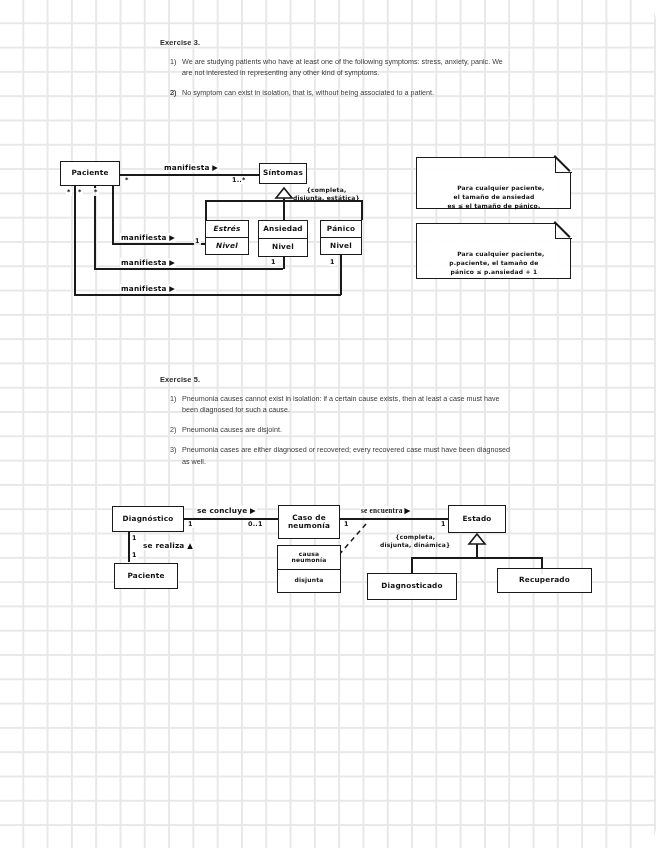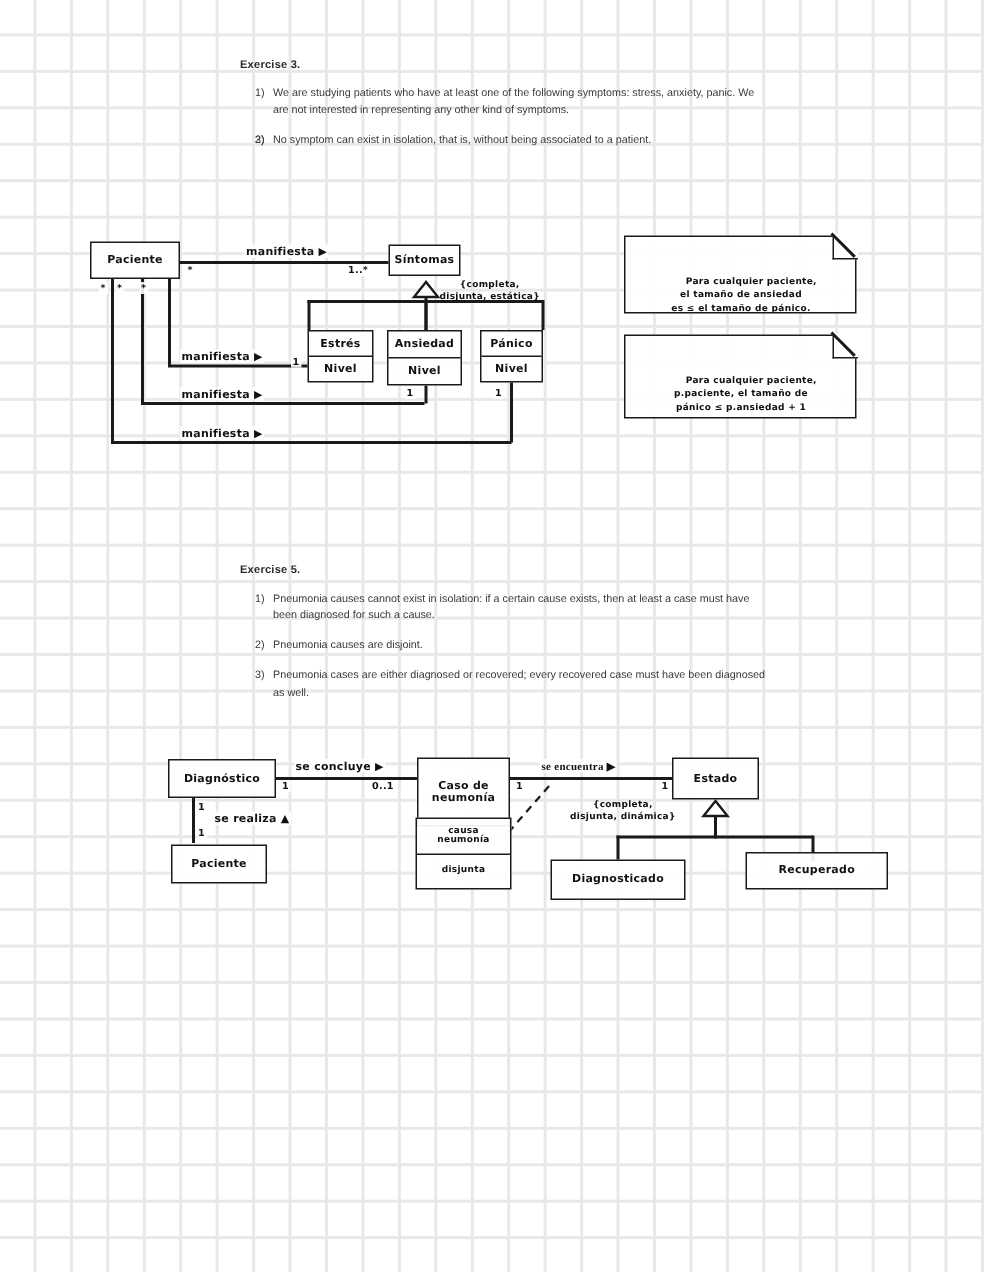--- a/index.html
+++ b/index.html
@@ -18,6 +18,7 @@
       linear-gradient(to bottom, #e8e8e8 0px, #e8e8e8 2px, transparent 2px);
     background-size:24.3px 24.3px;
     background-position:-2px -2px;
+    border-radius:21px;
   }
   
   .ex-block{position:absolute;}

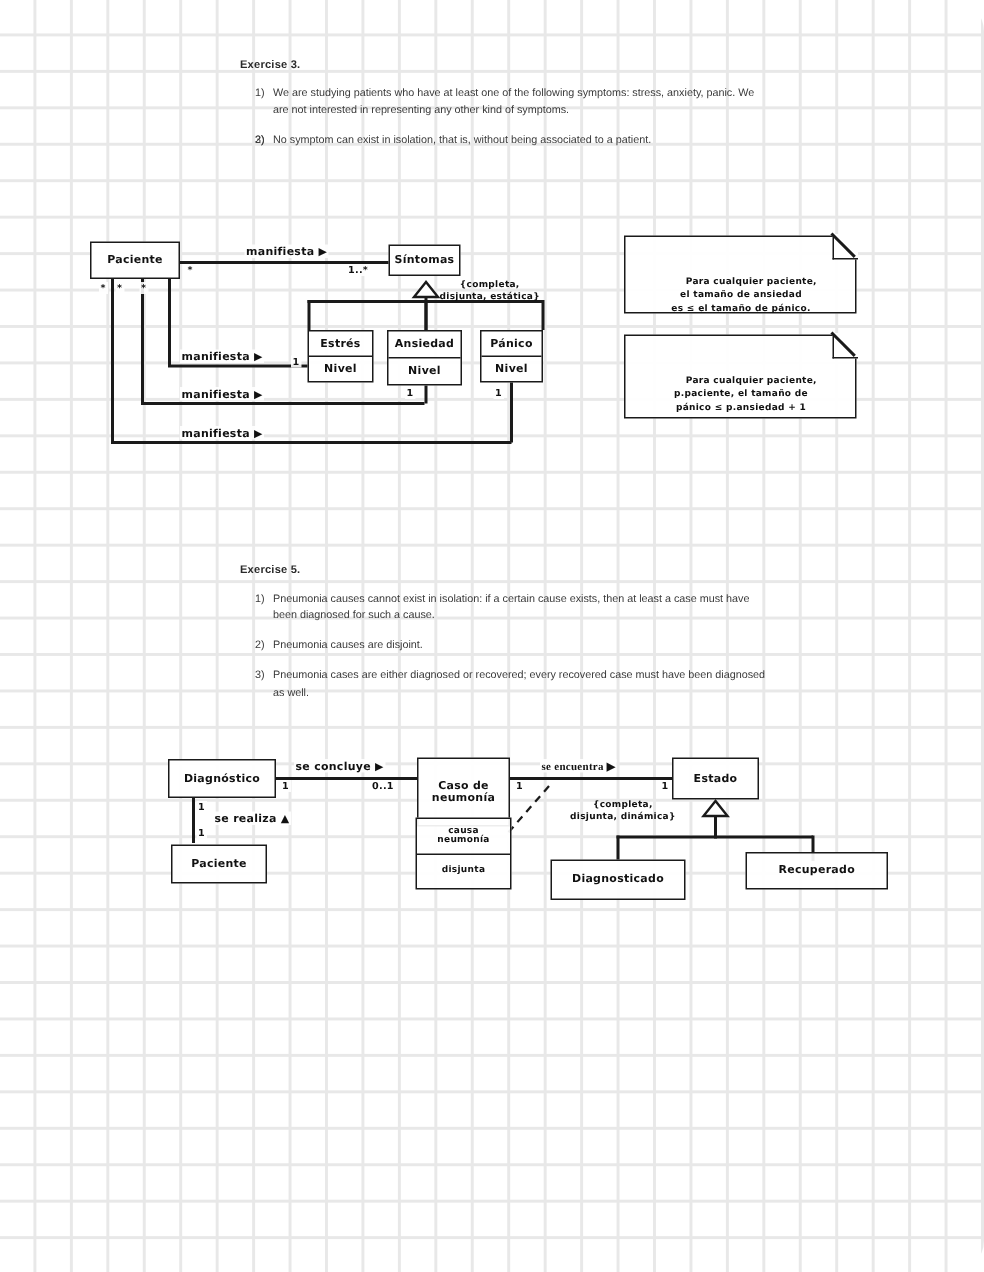--- a/index.html
+++ b/index.html
@@ -131,7 +131,7 @@
     <div class="hw xs" style="position:absolute;left:293px;top:186px;line-height:1.35;">{completa,
 disjunta, estática}</div>
 
-    <div class="box" style="left:205px;top:220px;width:44px;height:35px;">
+    <div class="box" style="left:205px;top:220px;width:44px;height:35px;font-style:italic;">
       <div class="cell hw">Estrés</div>
       <div class="cell div hw">Nivel</div>
     </div>

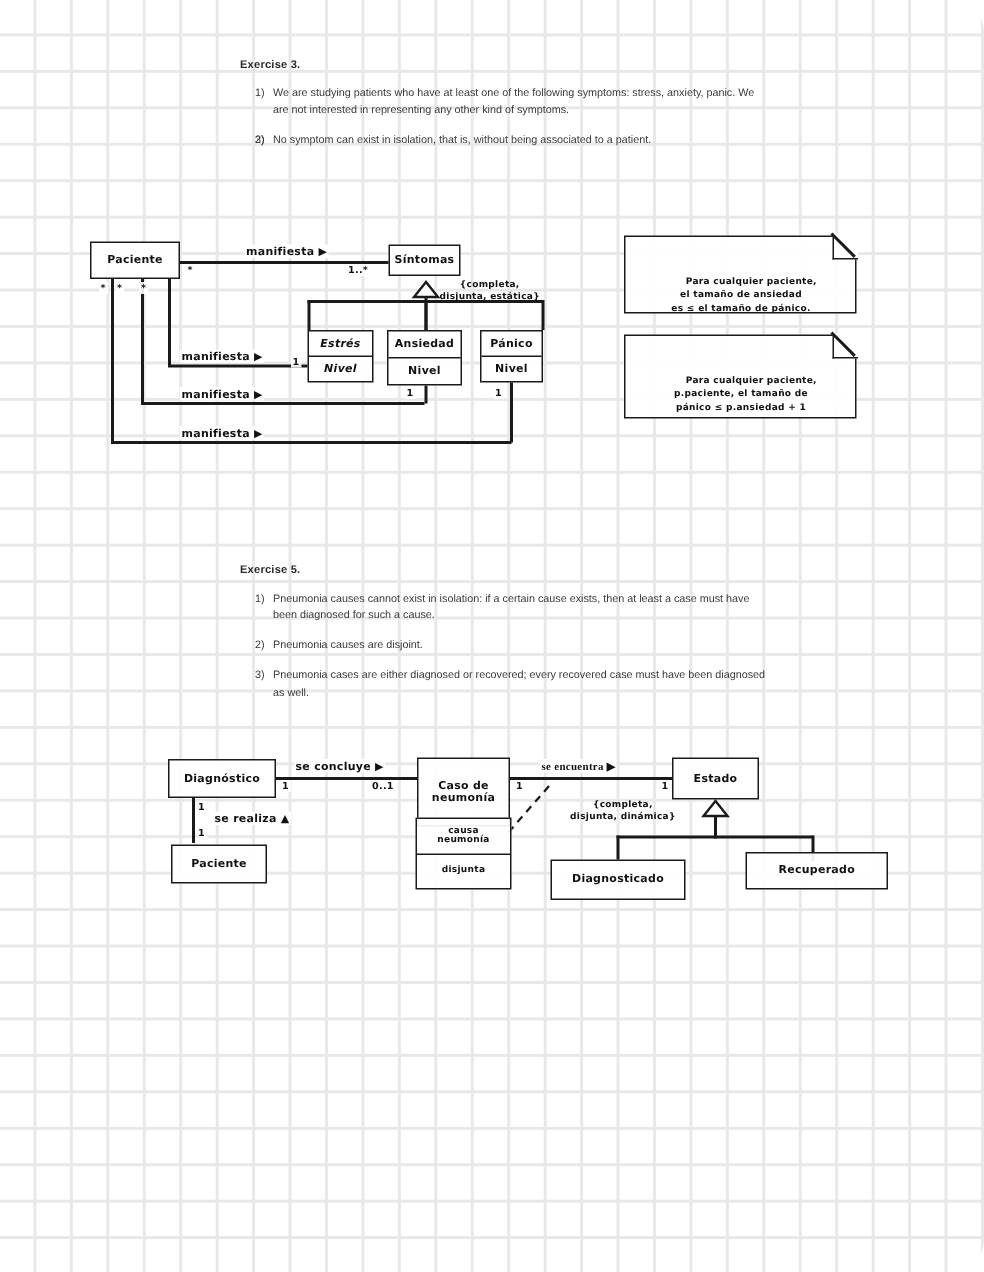--- a/index.html
+++ b/index.html
@@ -207,7 +207,7 @@
       <div class="cell hw">Diagnóstico</div>
     </div>
 
-    <div class="box" style="left:278px;top:505px;width:62px;height:46px;">
+    <div class="box" style="left:278px;top:505px;width:62px;height:34px;">
       <div class="cell hw" style="white-space:pre-line;">Caso de
 neumonía</div>
     </div>

